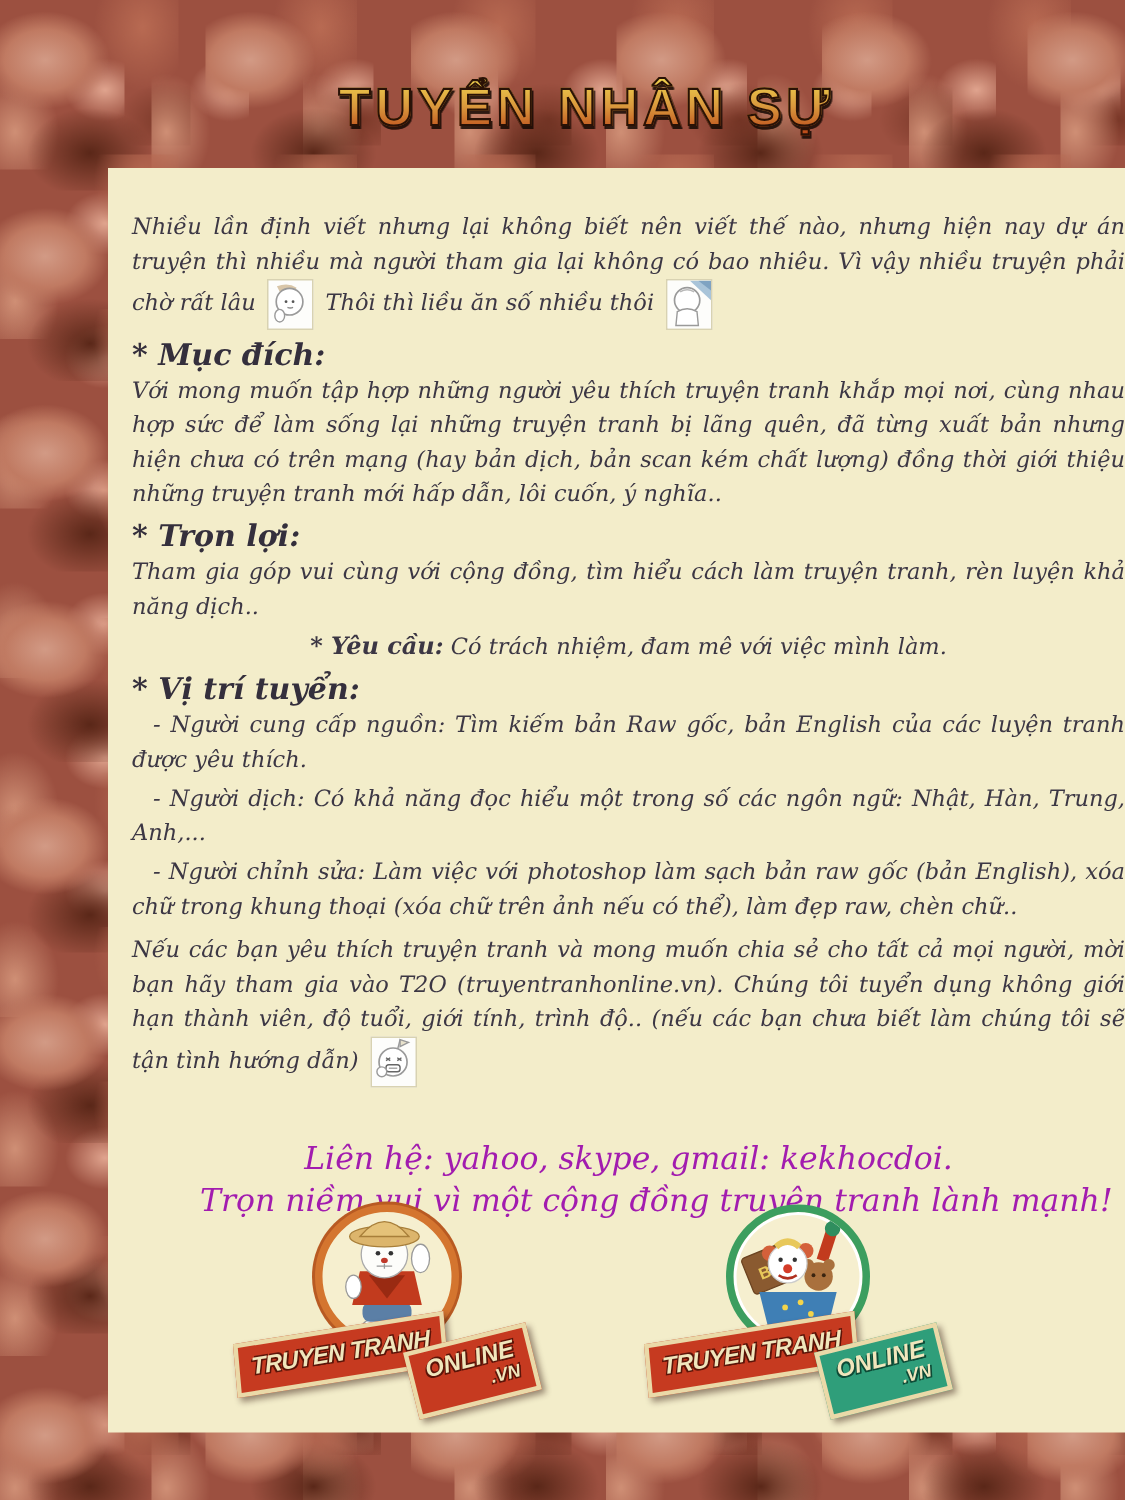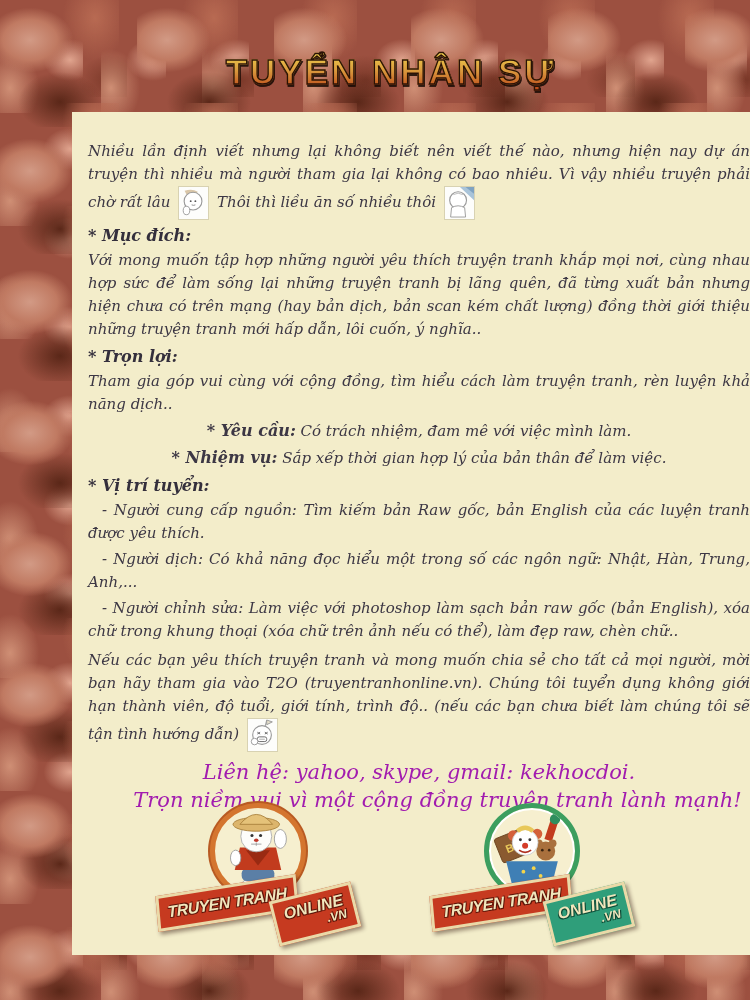--- a/index.html
+++ b/index.html
@@ -40,7 +40,7 @@
 
   .panel p{ font-size:15px; font-style:italic; line-height:23px; text-align:justify; margin-bottom:3px; }
   .panel p.noj{ text-align:center; }
-  .sec-h{ font-size:16px; font-style:italic; font-weight:bold; line-height:24px; margin:4px 0 1px 0; color:#342f3c; }
+  .sec-h{ font-size:20px; font-style:italic; font-weight:bold; line-height:24px; margin:4px 0 1px 0; color:#342f3c; }
   .inline-h{ font-weight:bold; font-size:16px; }
   .indent{ text-indent:14px; }
   .outro{ margin-top:6px; }

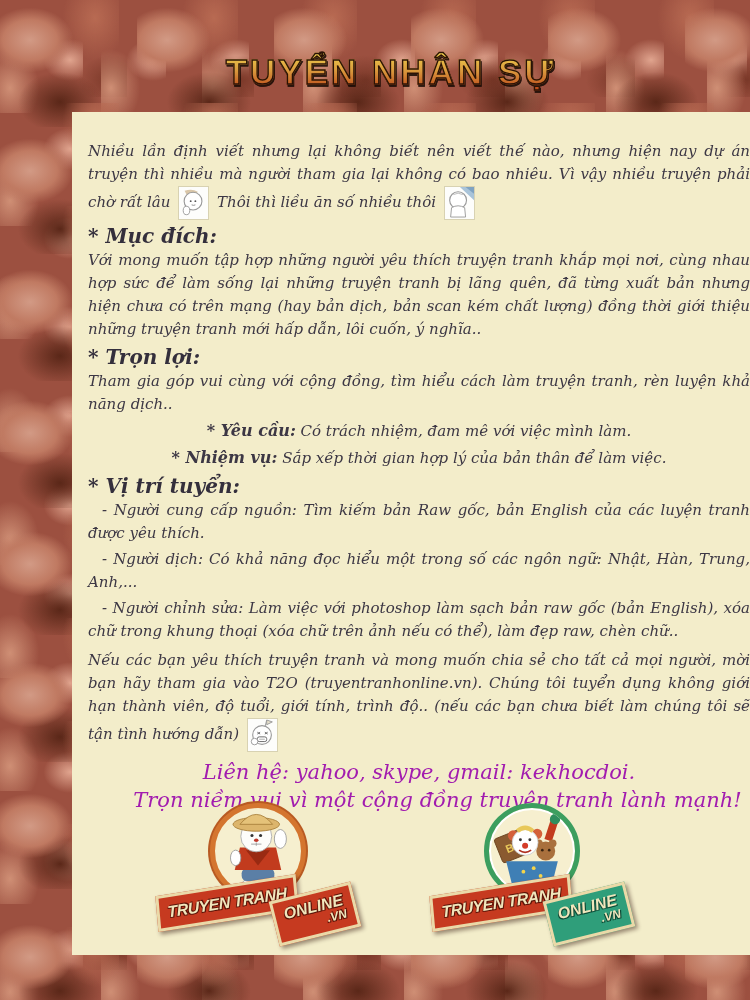--- a/index.html
+++ b/index.html
@@ -135,8 +135,6 @@
     <p class="noj"><span class="inline-h">* Yêu cầu:</span>
       <span>Có trách nhiệm, đam mê với việc mình làm.</span></p>
 
-    <p class="noj"><span class="inline-h">* Nhiệm vụ:</span>
-      <span>Sắp xếp thời gian hợp lý của bản thân để làm việc.</span></p>
 
     <div class="sec-h">* Vị trí tuyển:</div>
     <p class="indent">- Người cung cấp nguồn: Tìm kiếm bản Raw gốc, bản English của các luyện tranh được yêu thích.</p>

